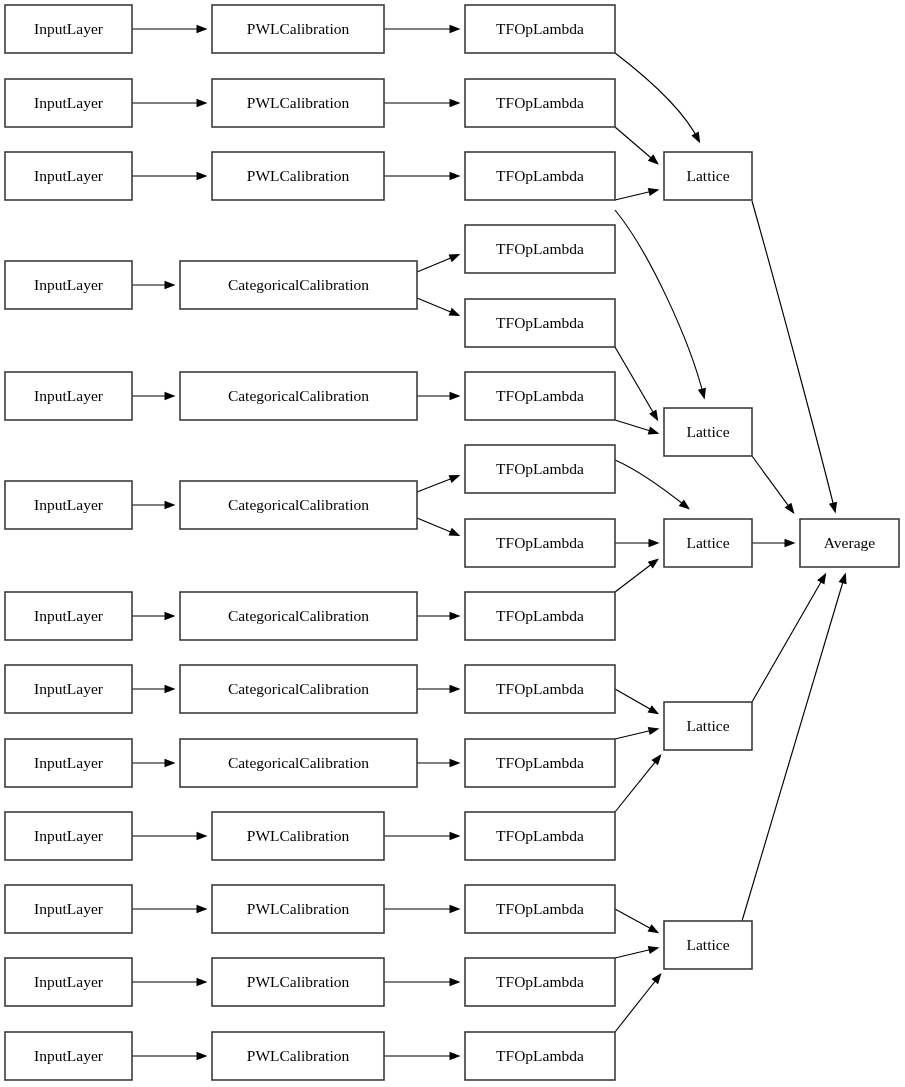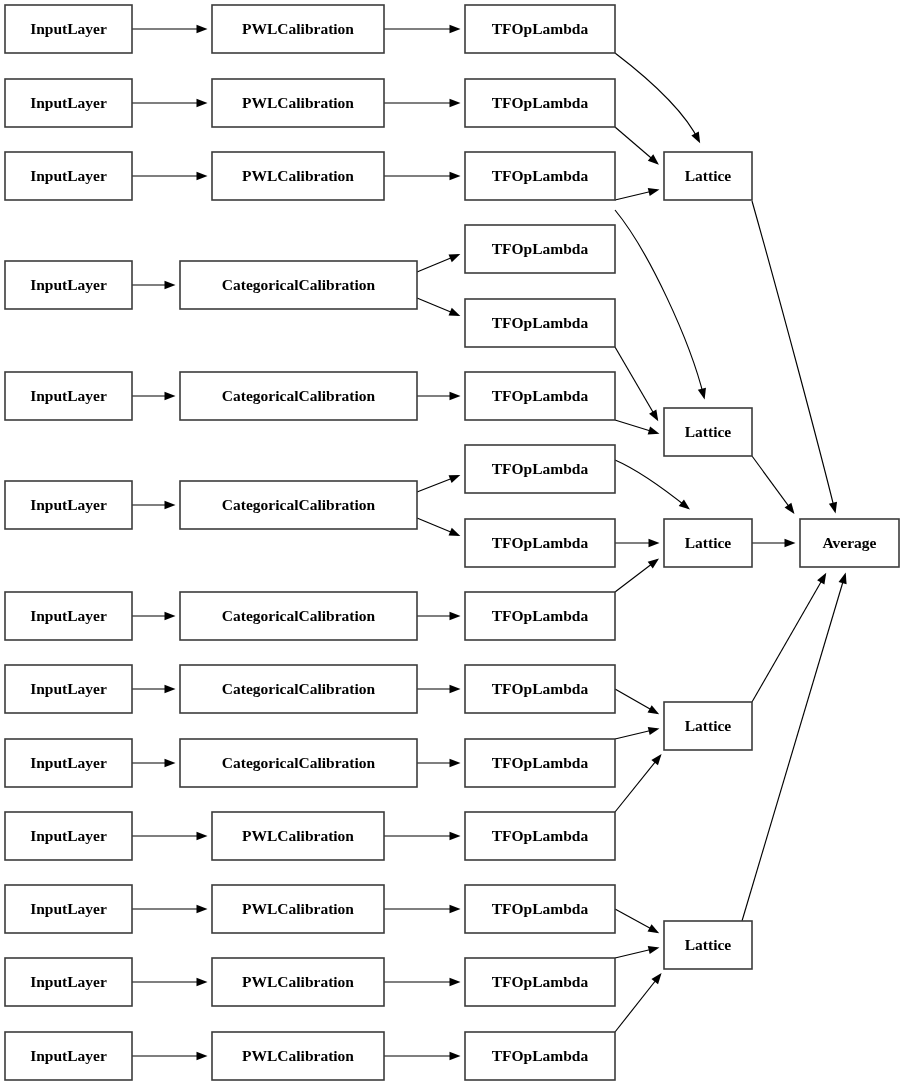--- a/index.html
+++ b/index.html
@@ -5,7 +5,7 @@
   html,body{margin:0;padding:0;background:#ffffff;}
   body{width:905px;height:1087px;overflow:hidden;
        font-family:"Liberation Serif","DejaVu Serif",serif;}
-  #canvas{position:relative;width:905px;height:852px;font-weight:bold;}
+  #canvas{position:relative;width:905px;height:852px;}
   svg{display:block;width:905px;height:1087px;}
   .node-box{fill:#ffffff;stroke:#3c3c3c;stroke-width:1.6;}
   .node-label{font-family:"Liberation Serif","DejaVu Serif",serif;

